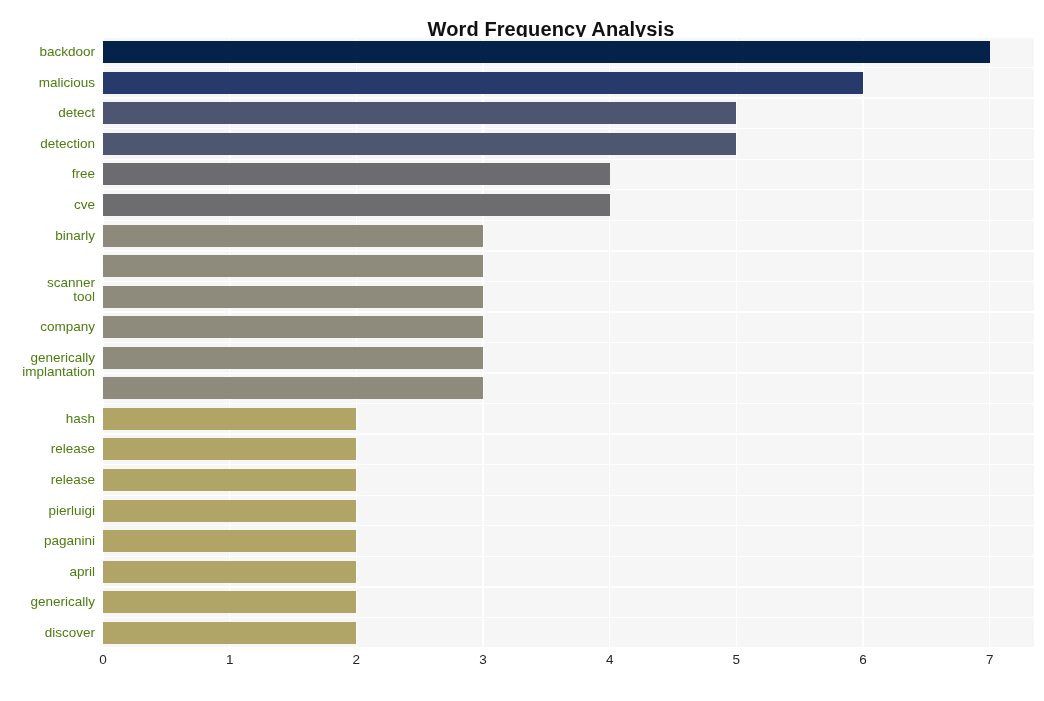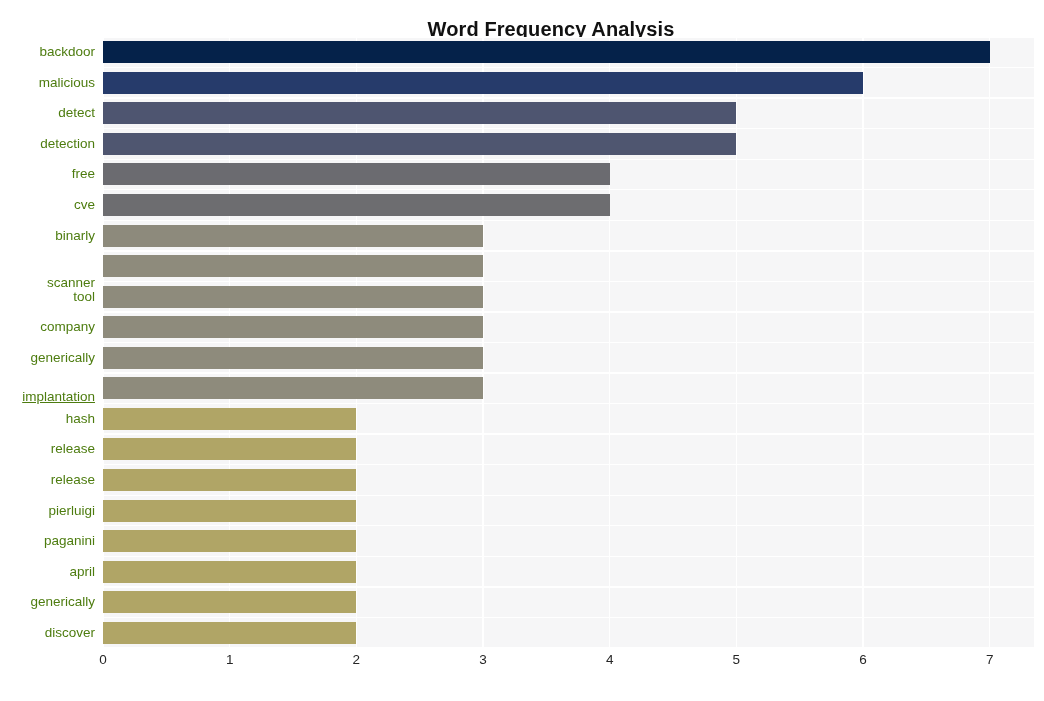--- a/index.html
+++ b/index.html
@@ -186,7 +186,7 @@
       <div class="ylabel" style="top: 252.675px;">tool</div>
       <div class="ylabel" style="top: 283.225px;">company</div>
       <div class="ylabel" style="top: 313.775px;">generically</div>
-      <div class="ylabel" style="top: 353px; text-decoration: underline;">implantation</div>
+      <div class="ylabel" style="top: 328px;">implantation</div>
       <div class="ylabel" style="top: 374.875px;">hash</div>
       <div class="ylabel" style="top: 405.425px;">release</div>
       <div class="ylabel" style="top: 435.975px;">release</div>

